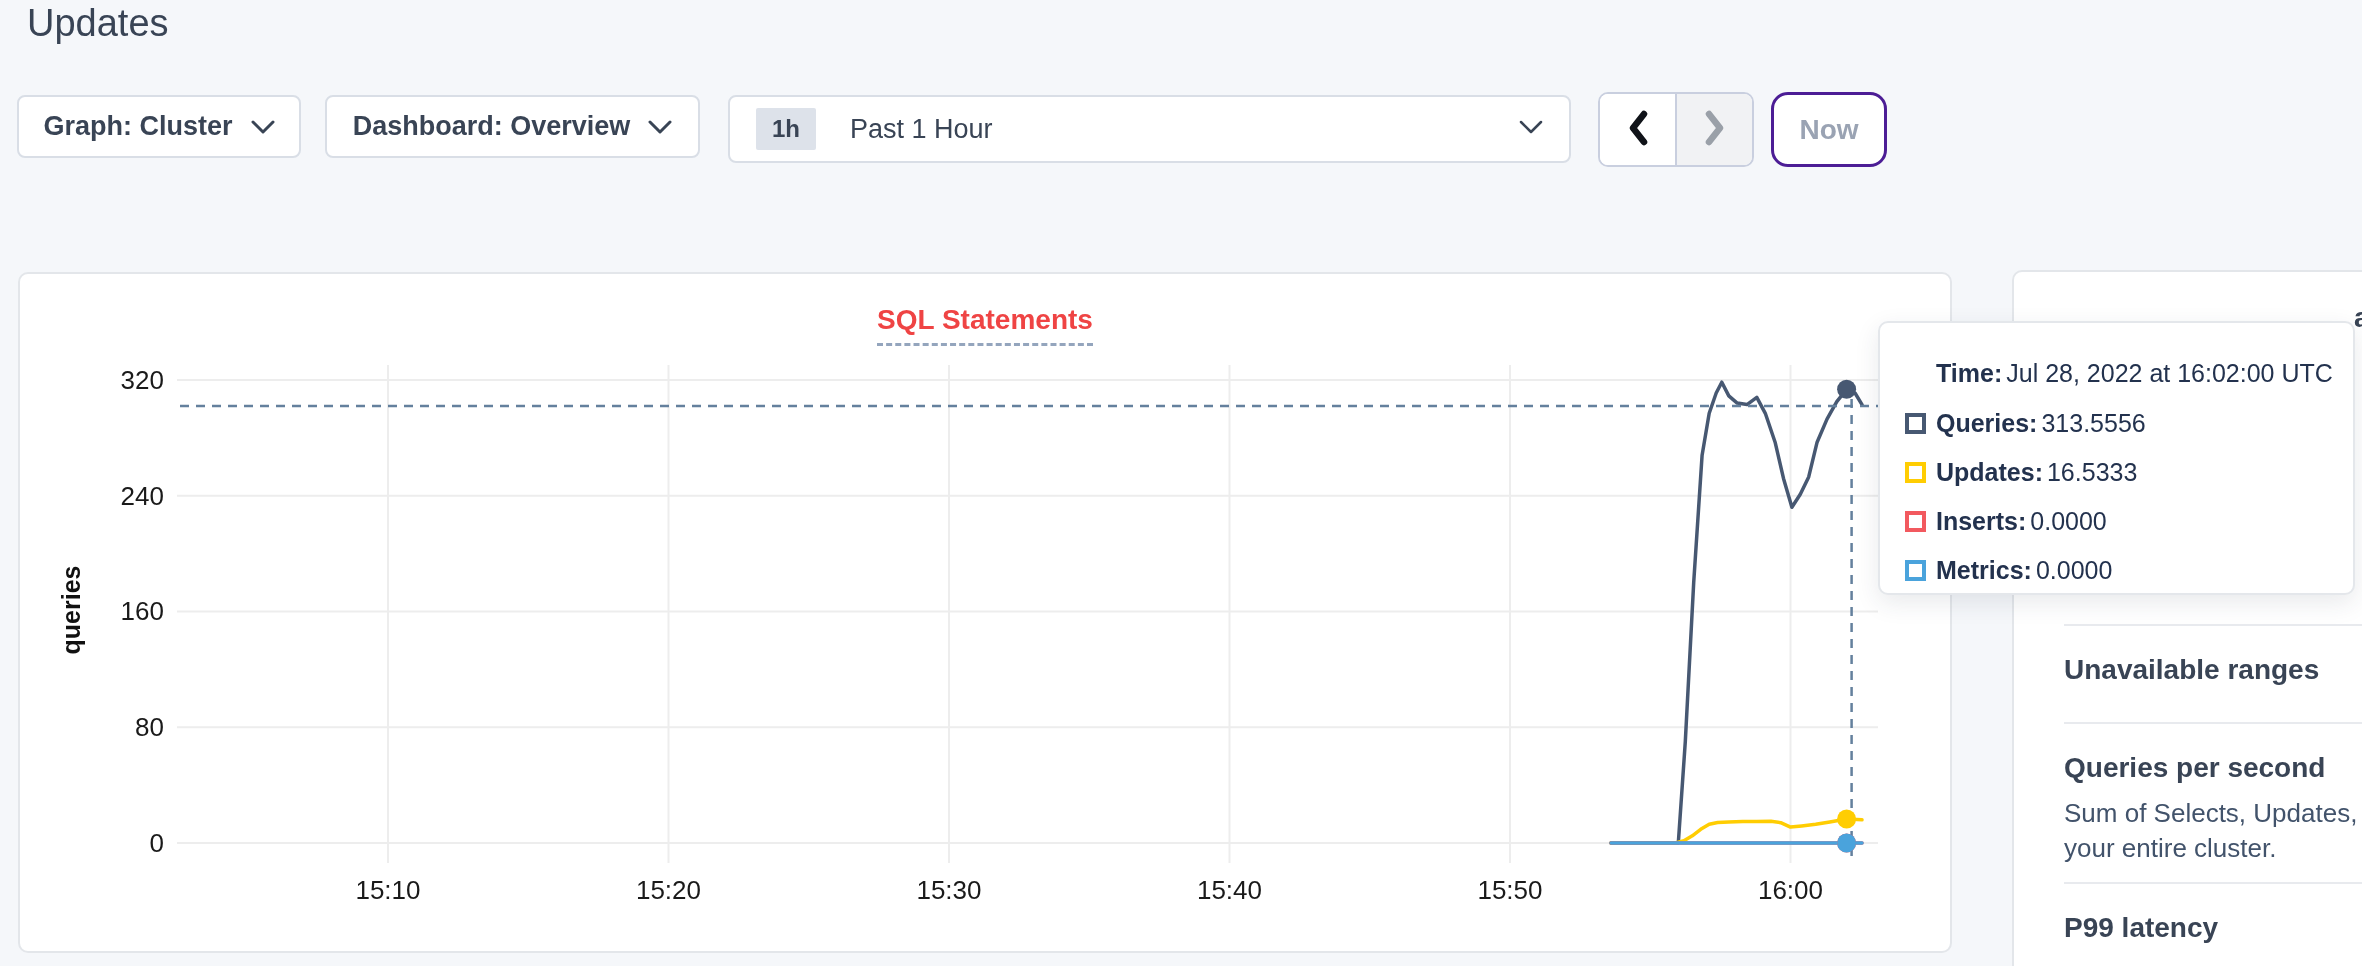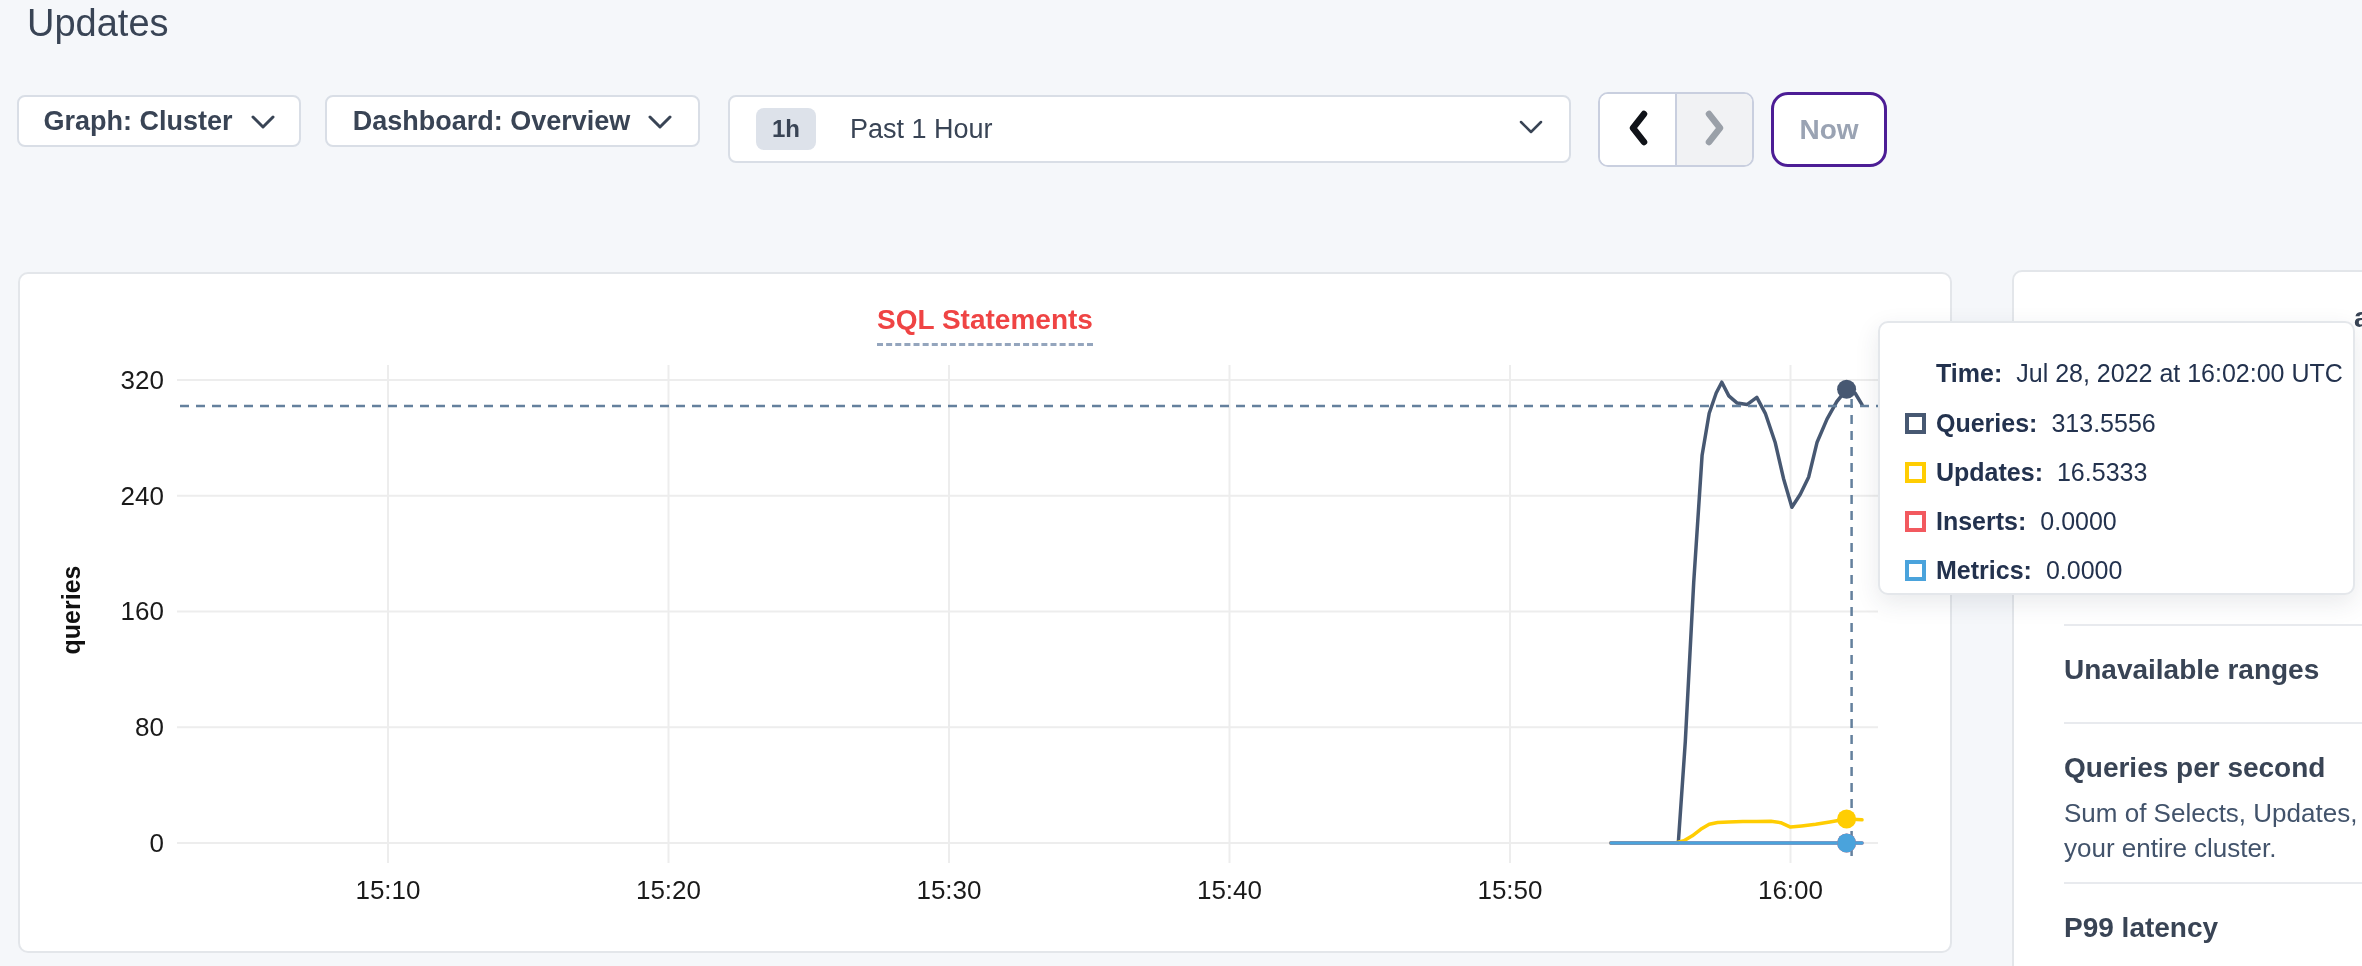--- a/index.html
+++ b/index.html
@@ -20,7 +20,7 @@
 
   
   .btn {
-    position: absolute; top: 95px; height: 52px;
+    position: absolute; top: 95px; height: 63px;
     background: #fff; border: 2px solid #d9dee6; border-radius: 8px;
     display: flex; align-items: center; justify-content: center; gap: 18px;
     font-size: 27px; font-weight: 700; color: #394455;

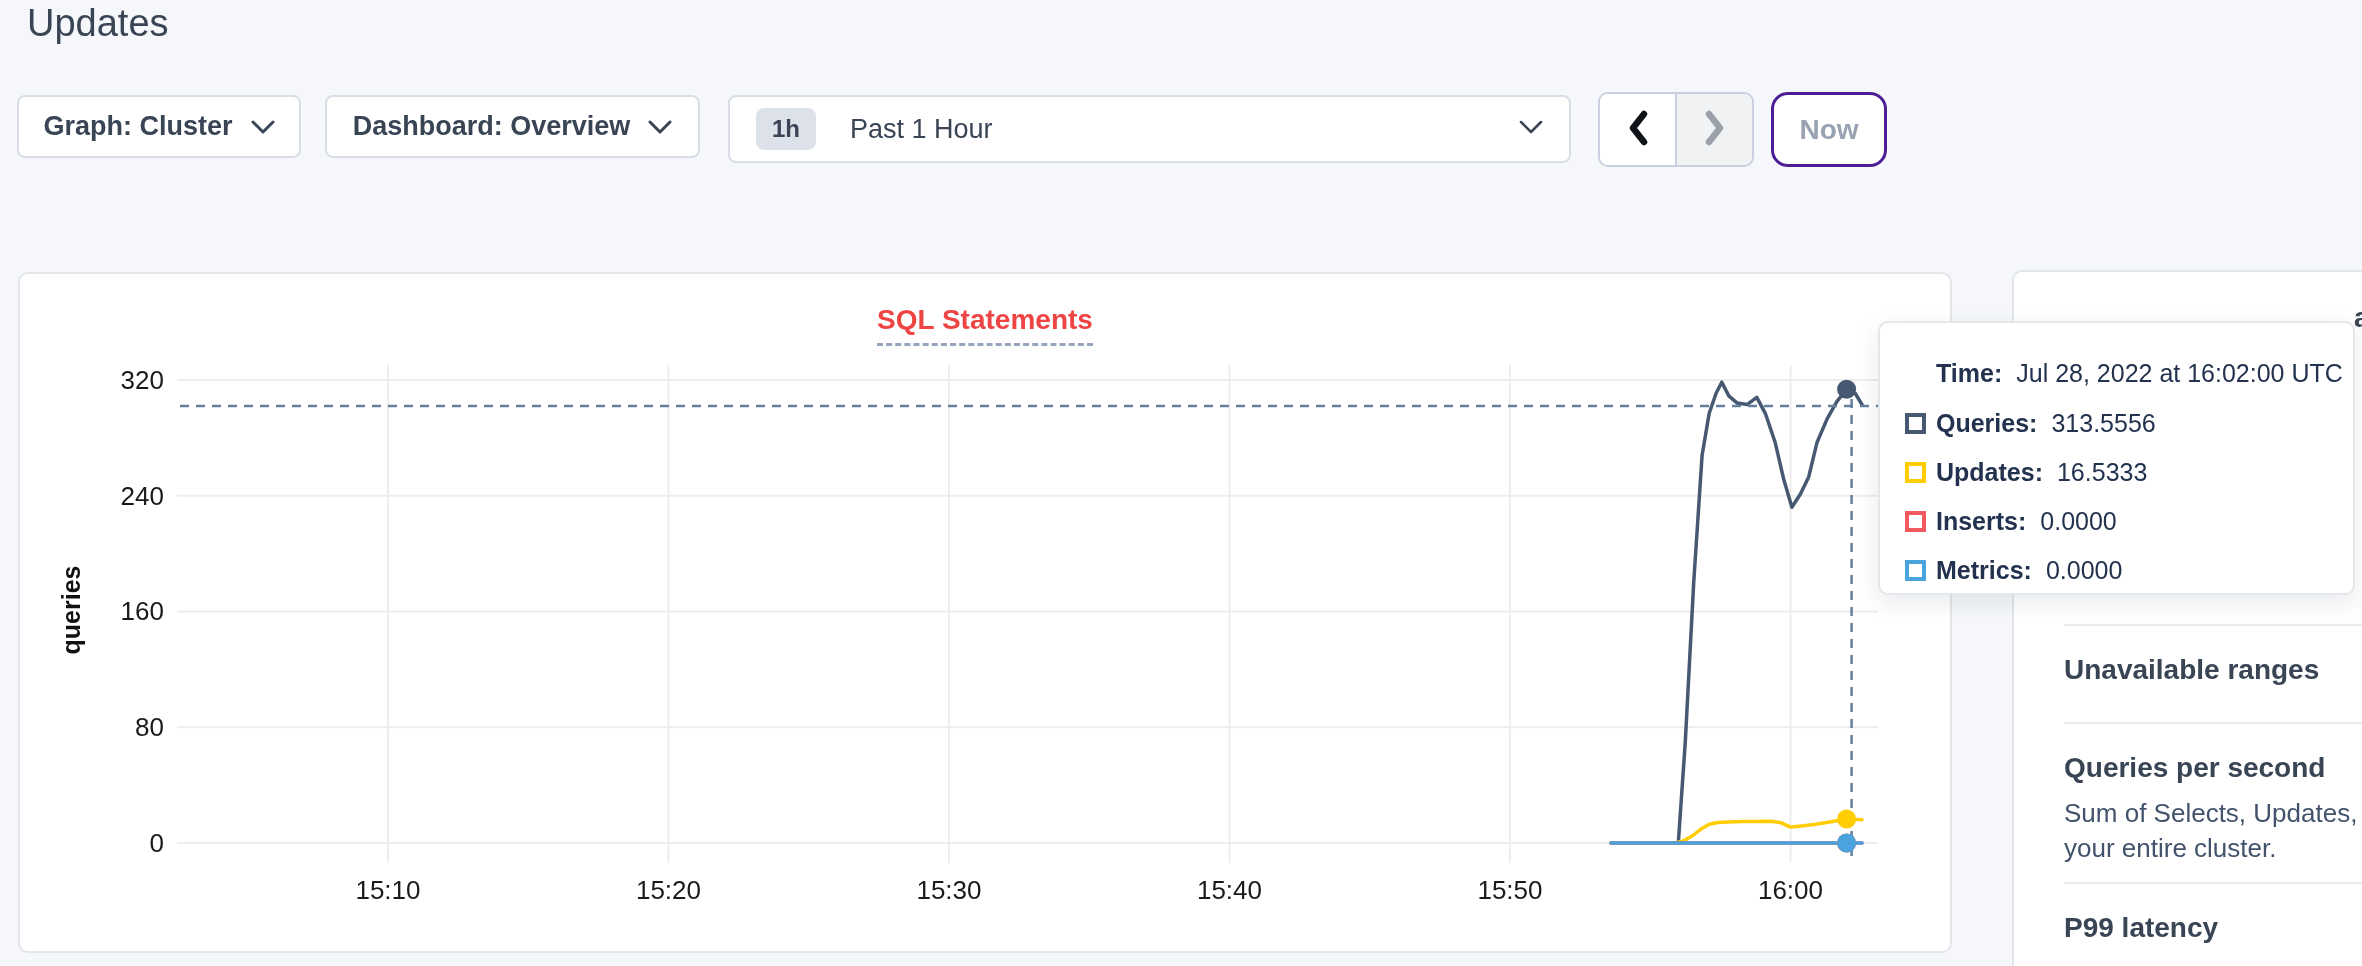--- a/index.html
+++ b/index.html
@@ -36,7 +36,7 @@
     cursor: pointer;
   }
   .time-badge {
-    background: #dde2ea; border-radius: 8px;
+    background: #dde2ea; border-radius: 2px;
     padding: 7px 16px; font-size: 24px; font-weight: 700; color: #394455;
   }
   .time-label { margin-left: 34px; font-size: 27px; font-weight: 500; color: #394455; }

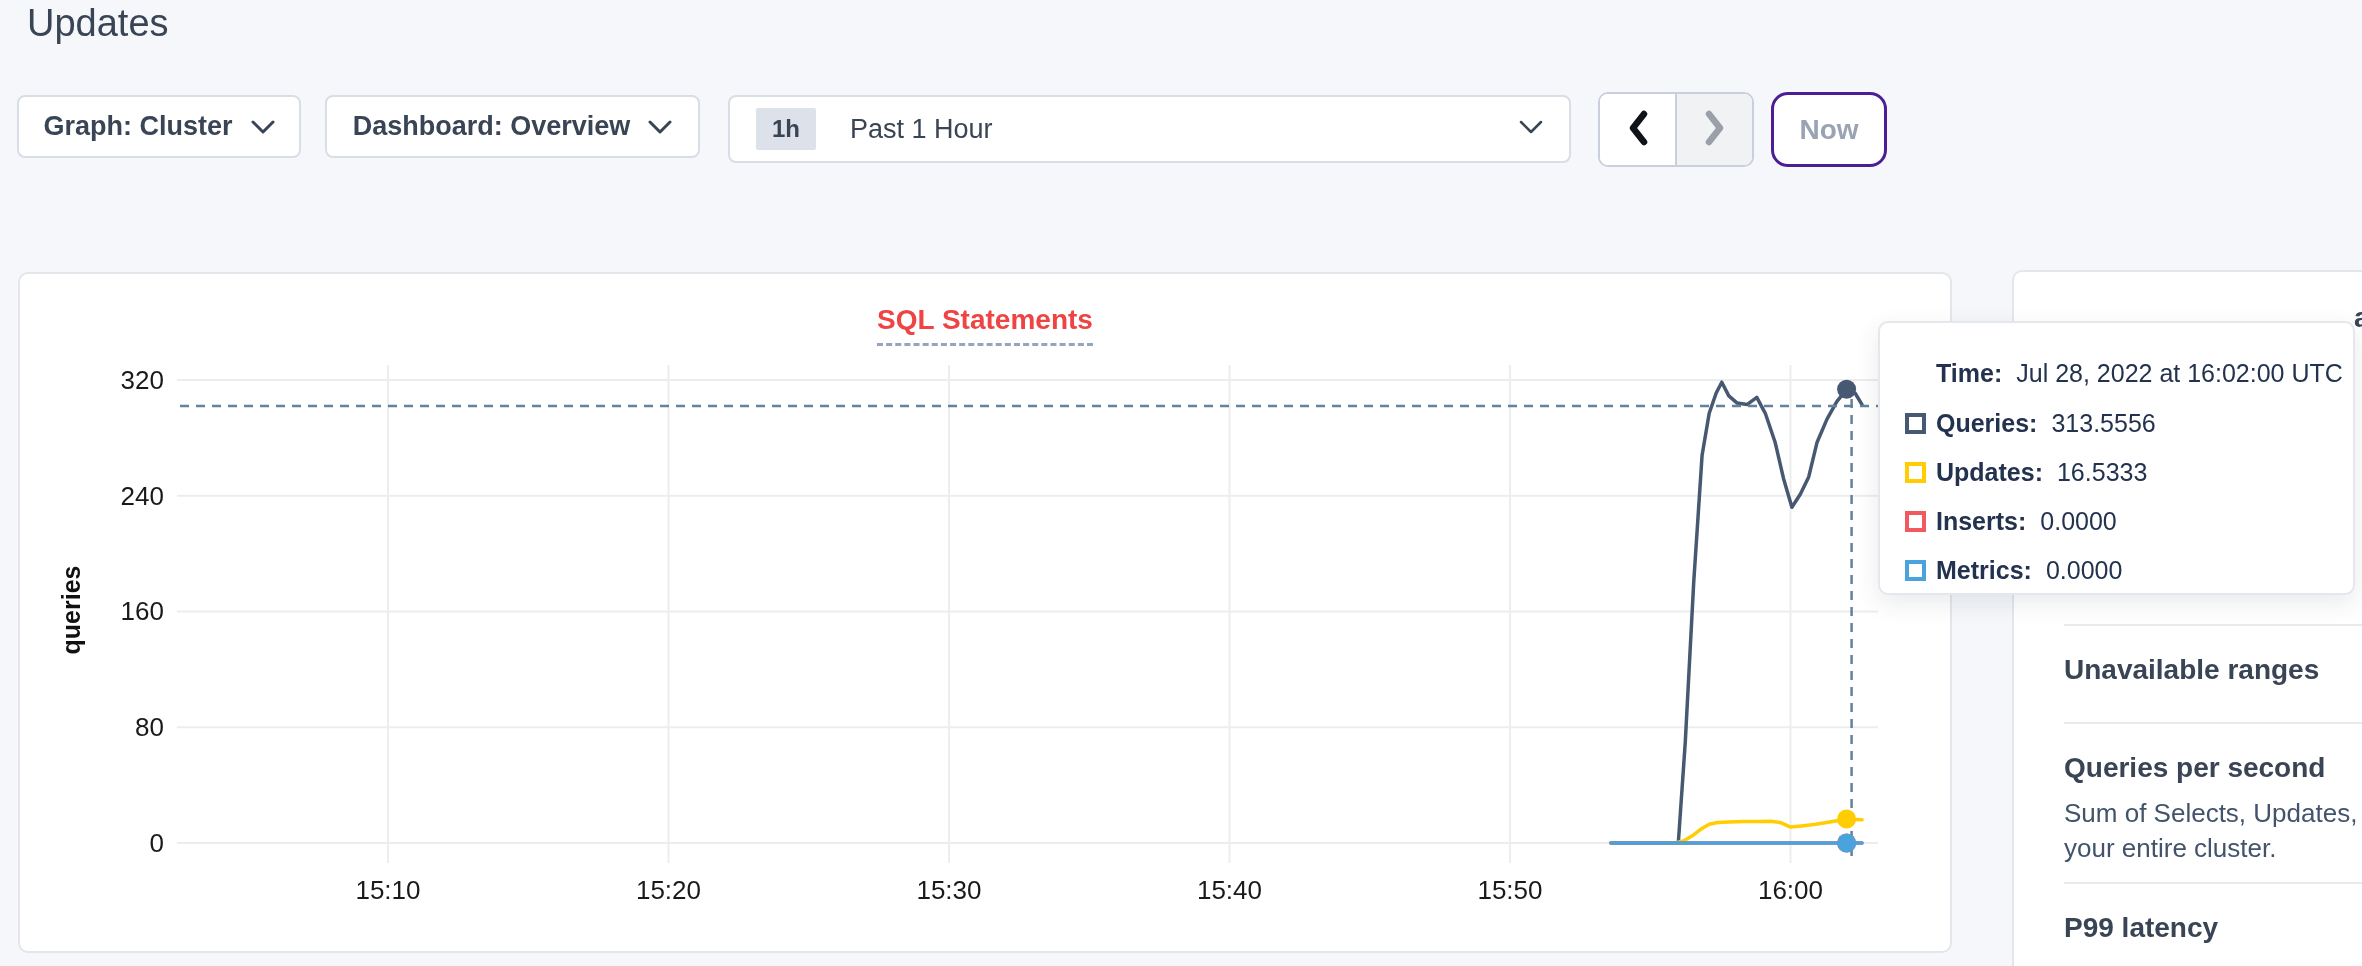--- a/index.html
+++ b/index.html
@@ -109,7 +109,7 @@
     border-style: solid; border-width: 4.5px; margin-right: 10px; flex: none;
   }
   .tt-label { font-weight: 700; }
-  .tt-value { margin-left: 14px; }
+  .tt-value { margin-left: 4px; }
 </style>
 </head>
 <body>

